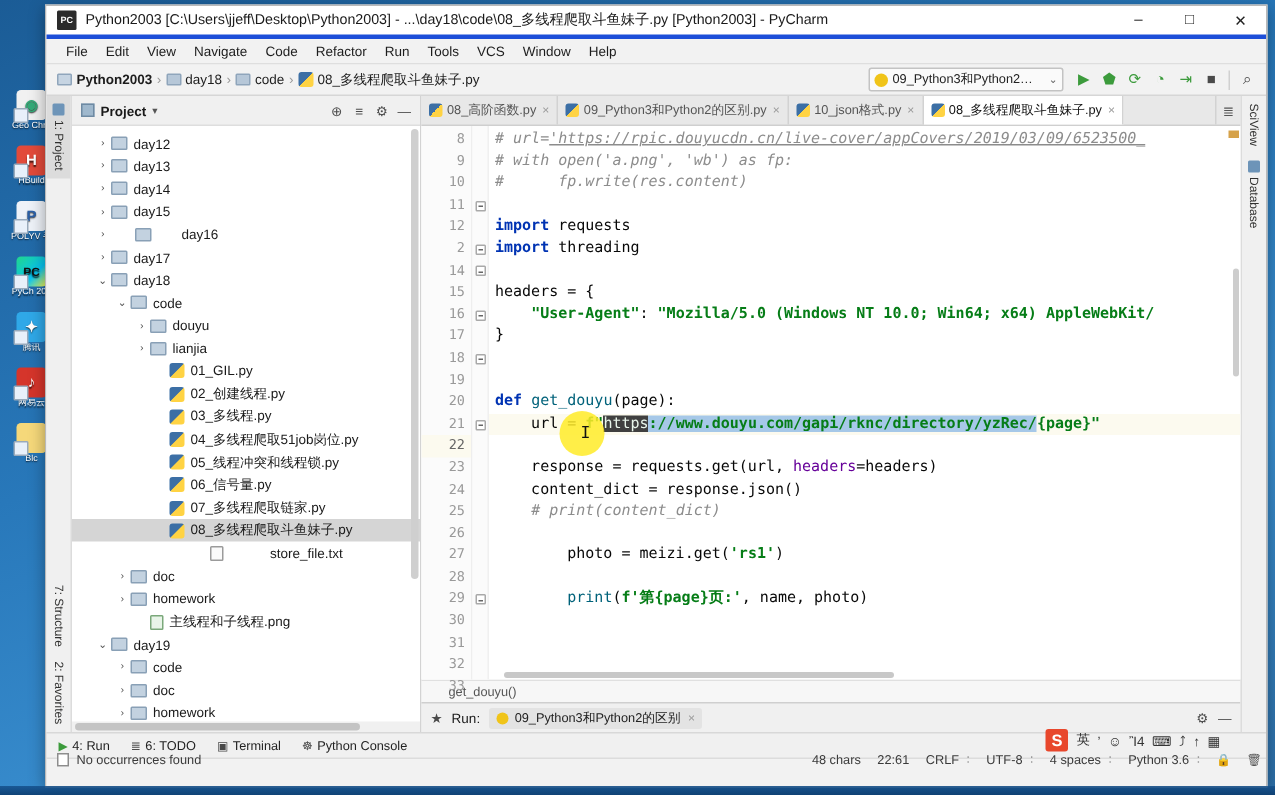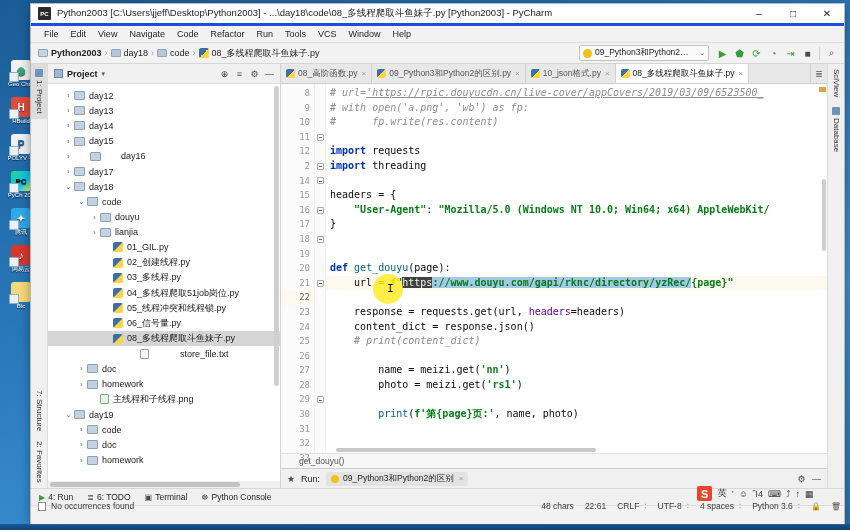--- a/index.html
+++ b/index.html
@@ -570,6 +570,11 @@
             <span class="arrow"></span>
             <span class="t-py"></span>
             <span>06_信号量.py</span>
+          </div>
+          <div class="tree-row" style="padding-left: 54px;">
+            <span class="arrow"></span>
+            <span class="t-py"></span>
+            <span>07_多线程爬取链家.py</span>
           </div>
           <div class="tree-row selected" style="padding-left: 54px;">
             <span class="arrow"></span>

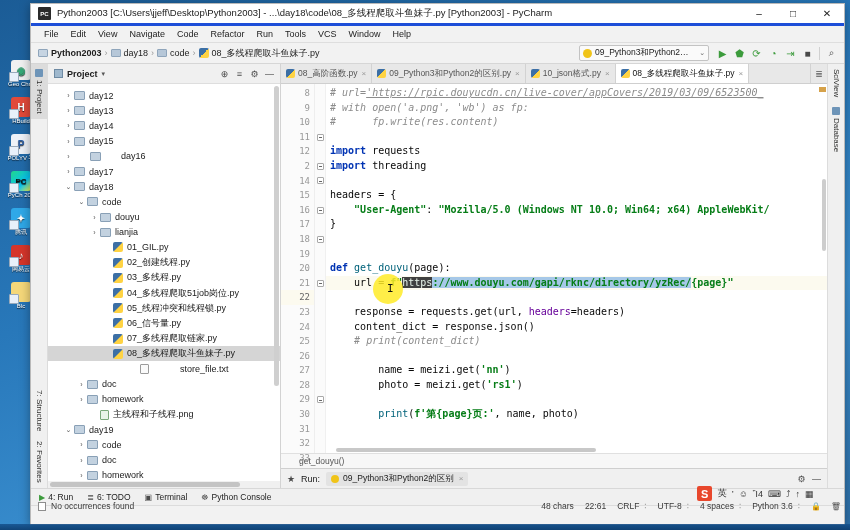--- a/index.html
+++ b/index.html
@@ -746,7 +746,6 @@
           <div class="cline">&nbsp;&nbsp;&nbsp;&nbsp;content_dict = response.json()</div>
           <div class="cline">&nbsp;&nbsp;&nbsp;&nbsp;<span class="cmt"># print(content_dict)</span></div>
           <div class="cline">&nbsp;</div>
-          <div class="cline">&nbsp;&nbsp;&nbsp;&nbsp;&nbsp;&nbsp;&nbsp;&nbsp;name = meizi.get(<span class="str-b">'nn'</span>)</div>
           <div class="cline">&nbsp;&nbsp;&nbsp;&nbsp;&nbsp;&nbsp;&nbsp;&nbsp;photo = meizi.get(<span class="str-b">'rs1'</span>)</div>
           <div class="cline">&nbsp;</div>
           <div class="cline">&nbsp;&nbsp;&nbsp;&nbsp;&nbsp;&nbsp;&nbsp;&nbsp;<span class="fn">print</span>(<span class="str-b">f'第{page}页:'</span>, name, photo)</div>

